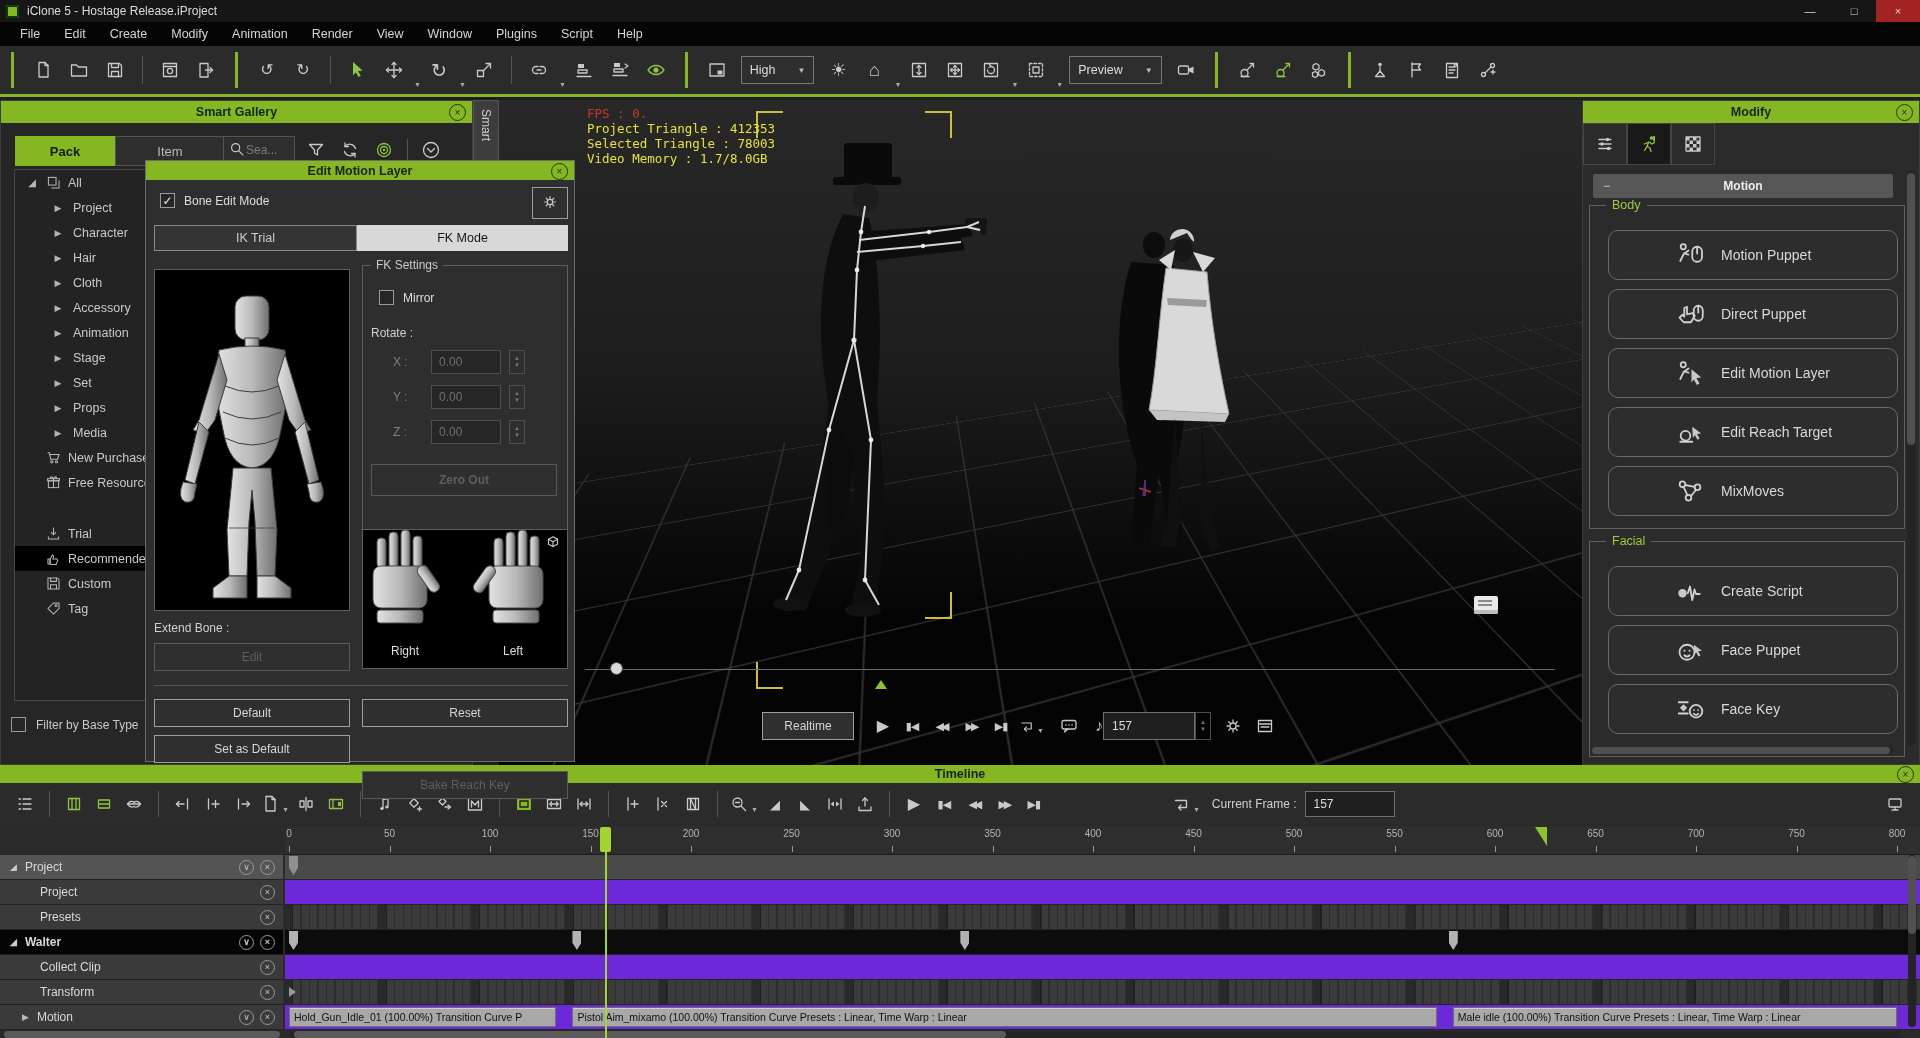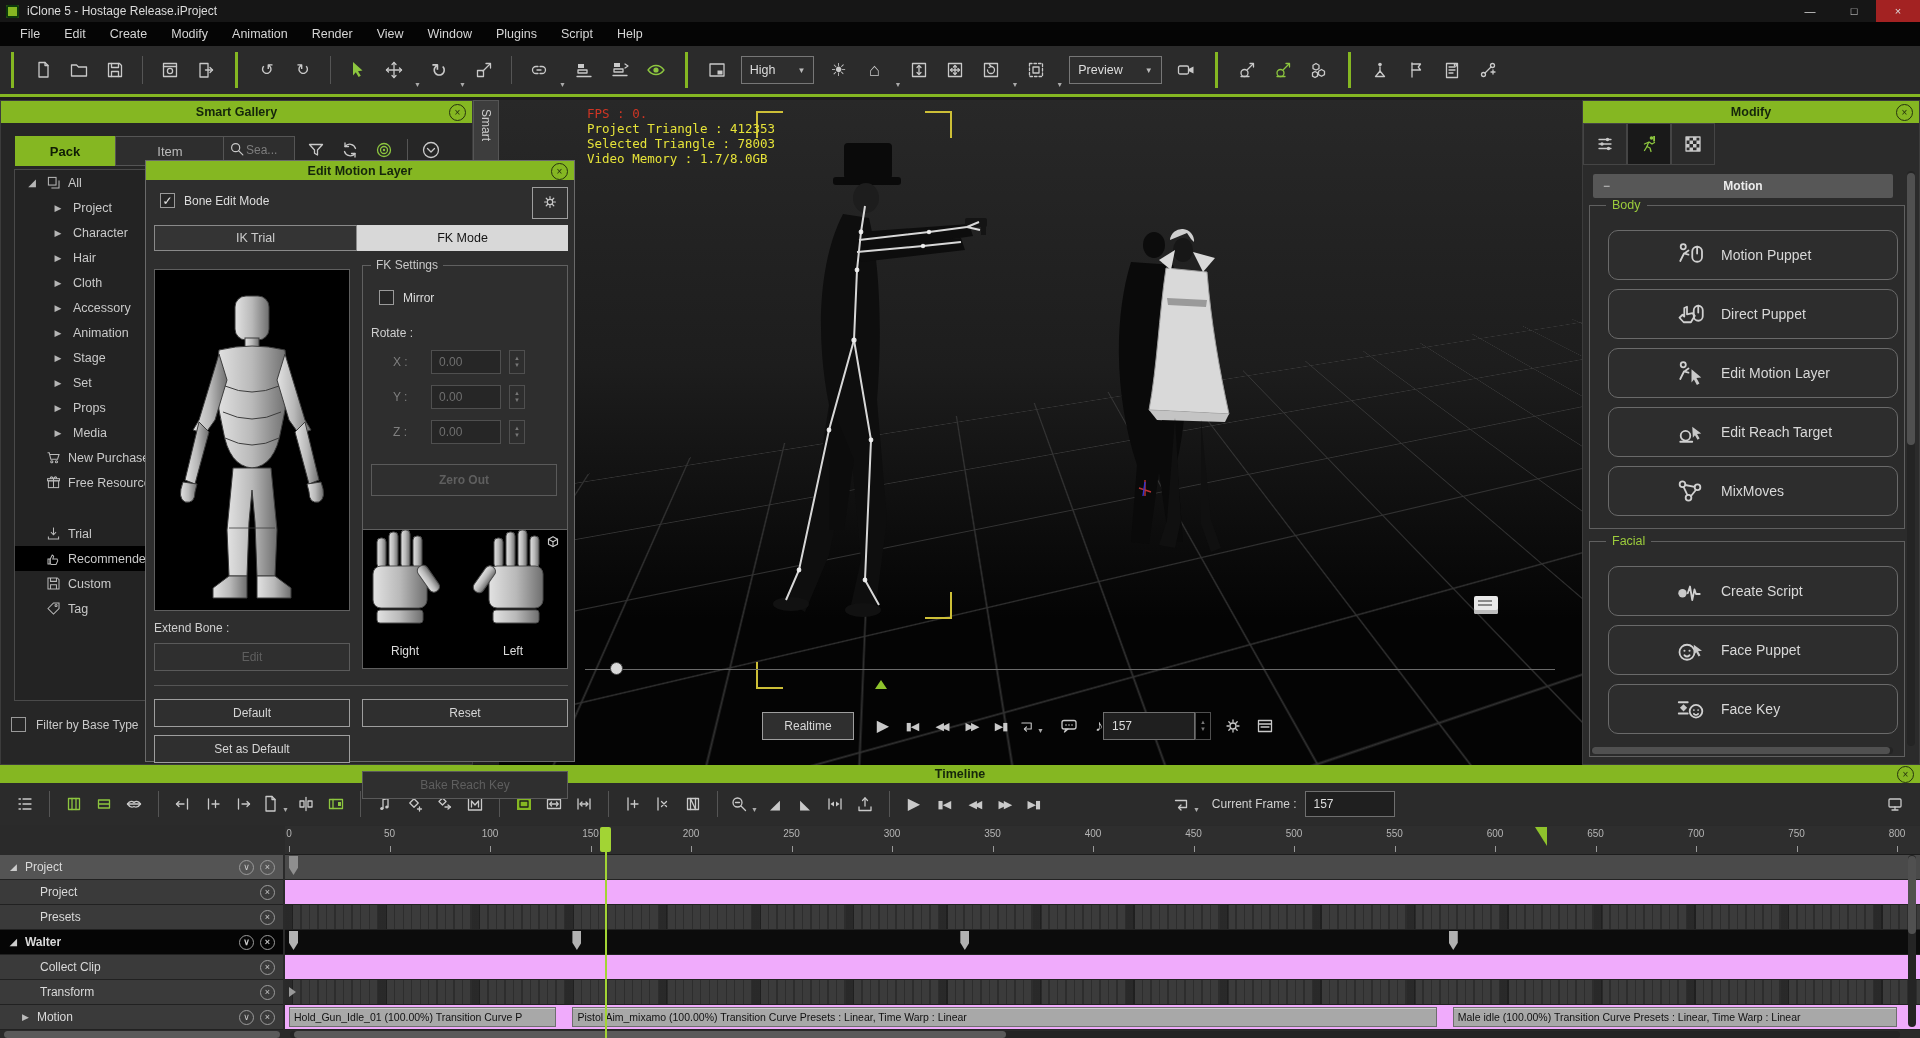--- a/index.html
+++ b/index.html
@@ -121,7 +121,7 @@
   #ruler{position:absolute;left:0;top:1px;width:1635px;height:28px;background:#2e2e2e;border-bottom:1px solid #1d1d1d;}
   .tick-label{position:absolute;top:2px;transform:translateX(-50%);font-size:10px;color:#b5b5b5;}
   .tick-line{position:absolute;top:20px;width:1px;height:6px;background:#999;}
-  .frow{position:absolute;left:0;width:1635px;height:24px;border-bottom:1px solid #232323;box-sizing:content-box;background:#f0abfc;}
+  .frow{position:absolute;left:0;width:1635px;height:24px;border-bottom:1px solid #232323;box-sizing:content-box;background:#6d28d9;}
   .frow.groupA{background:#4a4a4a;}
   .frow.dark{background:#0c0c0c;}
   .frow.cells{background-image:repeating-linear-gradient(90deg,rgba(0,0,0,.30) 0 8.5px,rgba(0,0,0,0) 8.5px 93.5px),

